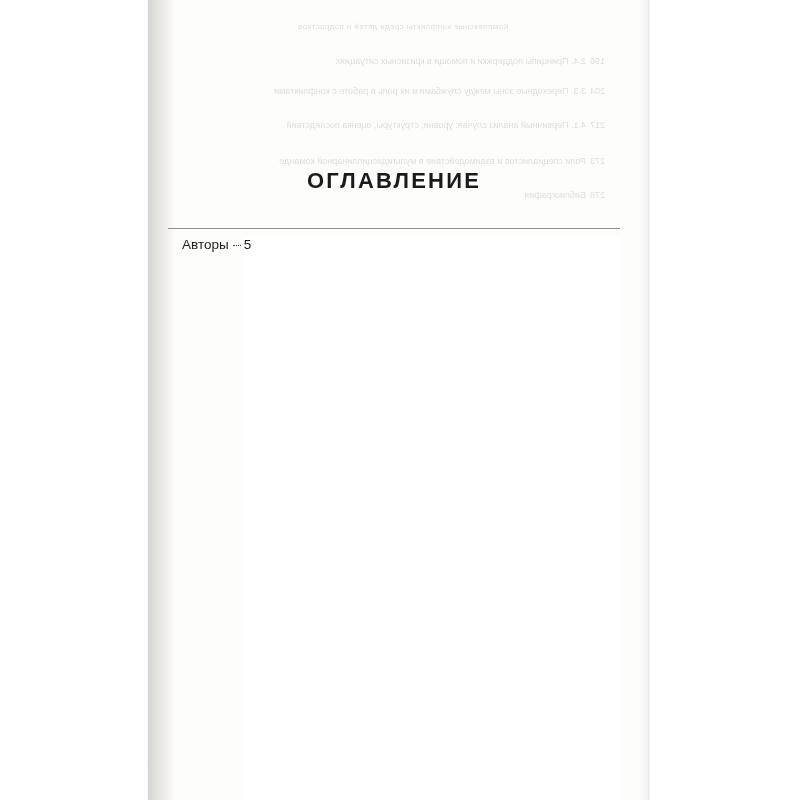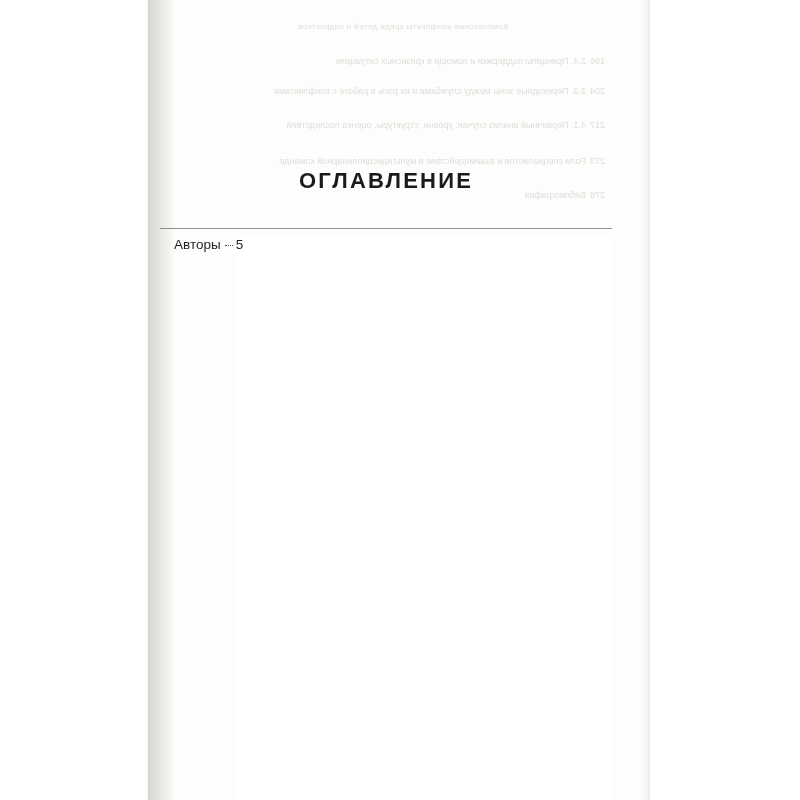--- a/index.html
+++ b/index.html
@@ -102,7 +102,7 @@
   
   .content {
     position: absolute;
-    left: 160px;
+    left: 168px;
     top: 0;
     width: 452px;
     height: 800px;

